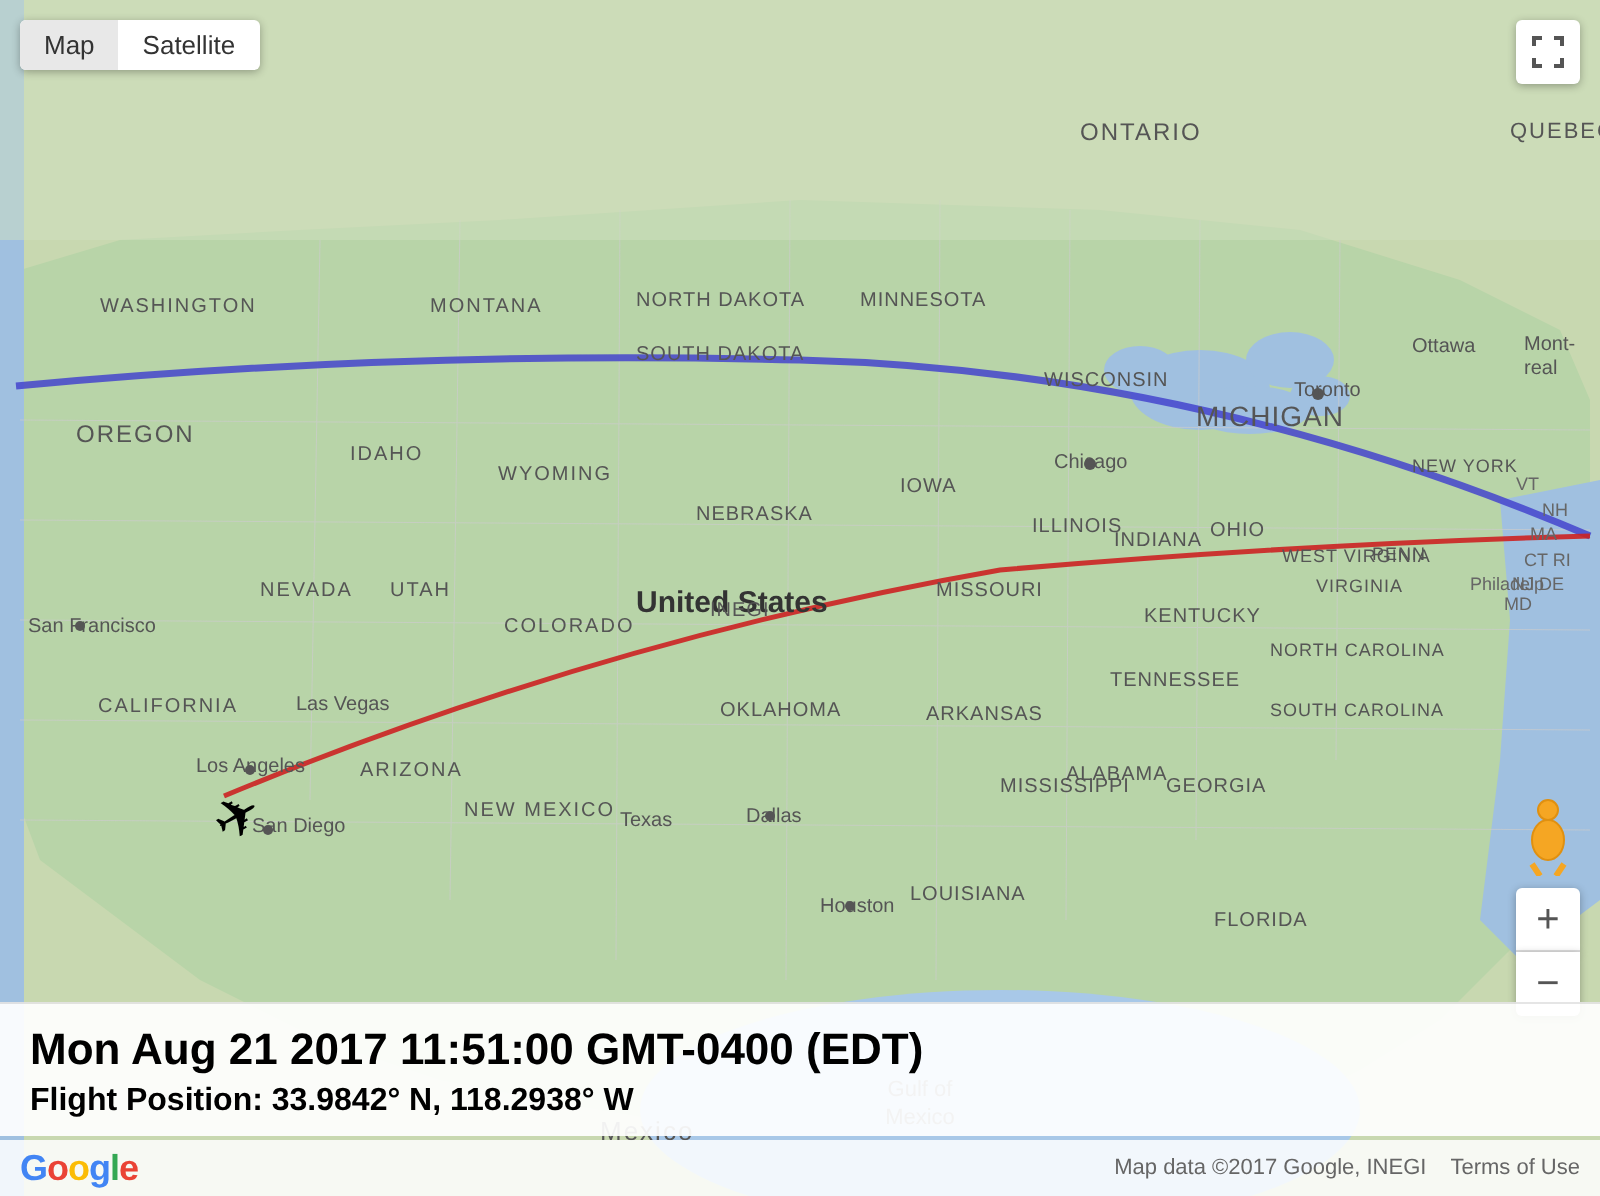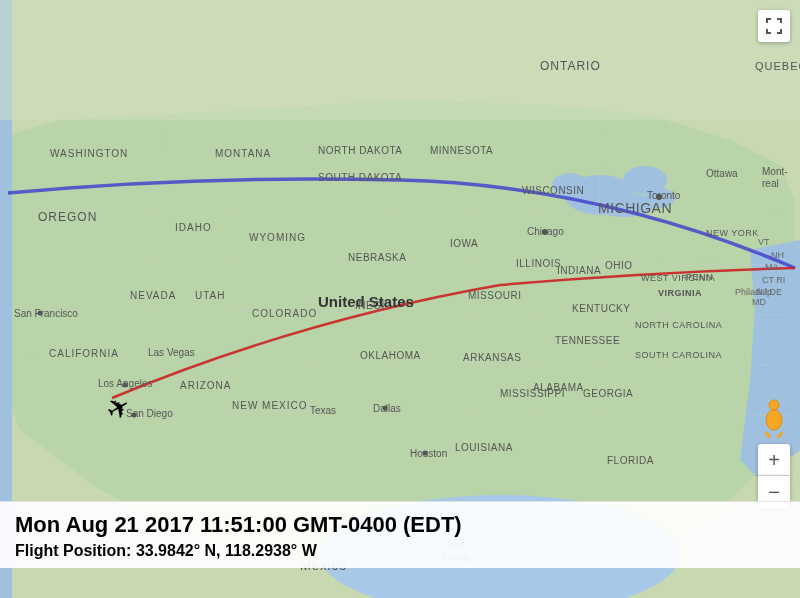--- a/index.html
+++ b/index.html
@@ -317,6 +317,10 @@
 
   <div id="airplane">✈</div>
 
+  <div id="map-toggle">
+    <button class="toggle-btn active">Map</button>
+    <button class="toggle-btn">Satellite</button>
+  </div>
 
   <button id="fullscreen-btn">
     <svg width="16" height="16" viewBox="0 0 16 16" fill="none" stroke="#555" stroke-width="2">

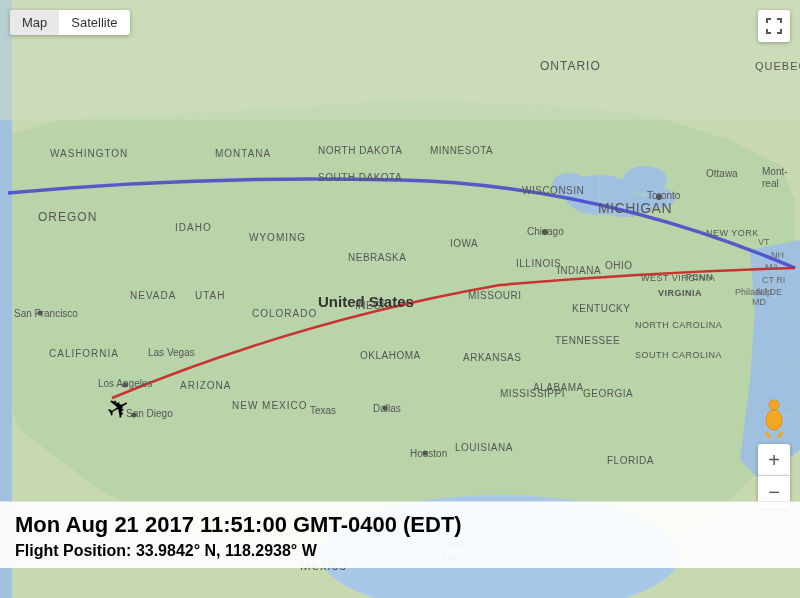--- a/index.html
+++ b/index.html
@@ -298,7 +298,7 @@
   <div style="position:absolute; left:607px; top:455px; font-size:10px; color:#555; letter-spacing:0.5px; z-index:40; pointer-events:none;">FLORIDA</div>
   <div style="position:absolute; left:635px; top:350px; font-size:9px; color:#555; letter-spacing:0.5px; z-index:40; pointer-events:none;">SOUTH CAROLINA</div>
   <div style="position:absolute; left:635px; top:320px; font-size:9px; color:#555; letter-spacing:0.5px; z-index:40; pointer-events:none;">NORTH CAROLINA</div>
-  <div style="position:absolute; left:658px; top:288px; font-size:9px; color:#555; letter-spacing:0.5px; z-index:40; pointer-events:none;font-weight:bold;">VIRGINIA</div>
+  <div style="position:absolute; left:658px; top:288px; font-size:9px; color:#555; letter-spacing:0.5px; z-index:40; pointer-events:none;">VIRGINIA</div>
   <div style="position:absolute; left:641px; top:273px; font-size:9px; color:#555; letter-spacing:0.5px; z-index:40; pointer-events:none;">WEST VIRGINIA</div>
   <div style="position:absolute; left:686px; top:272px; font-size:9px; color:#555; letter-spacing:0.5px; z-index:40; pointer-events:none;">PENN</div>
   <div style="position:absolute; left:706px; top:228px; font-size:9px; color:#555; letter-spacing:0.5px; z-index:40; pointer-events:none;">NEW YORK</div>

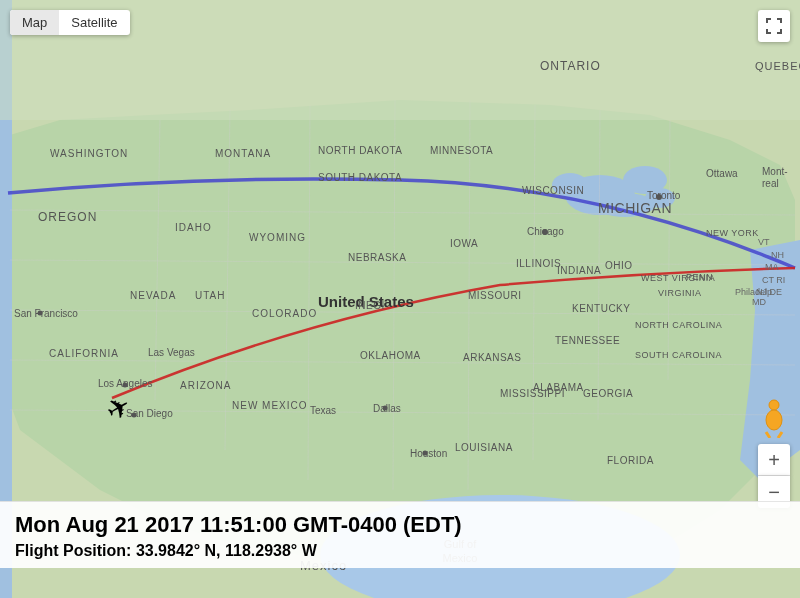--- a/index.html
+++ b/index.html
@@ -354,6 +354,15 @@
     </div>
   </div>
 
+  <div id="bottom-bar">
+    <div id="google-logo">
+      <span style="color:#4285F4">G</span><span style="color:#EA4335">o</span><span style="color:#FBBC05">o</span><span style="color:#4285F4">g</span><span style="color:#34A853">l</span><span style="color:#EA4335">e</span>
+    </div>
+    <div style="display:flex; gap:12px; align-items:center;">
+      <span style="font-size:11px; color:#666;">Map data ©2017 Google, INEGI</span>
+      <a href="#" style="font-size:11px; color:#666; text-decoration:none;">Terms of Use</a>
+    </div>
+  </div>
 </div>
 
 </body></html>

